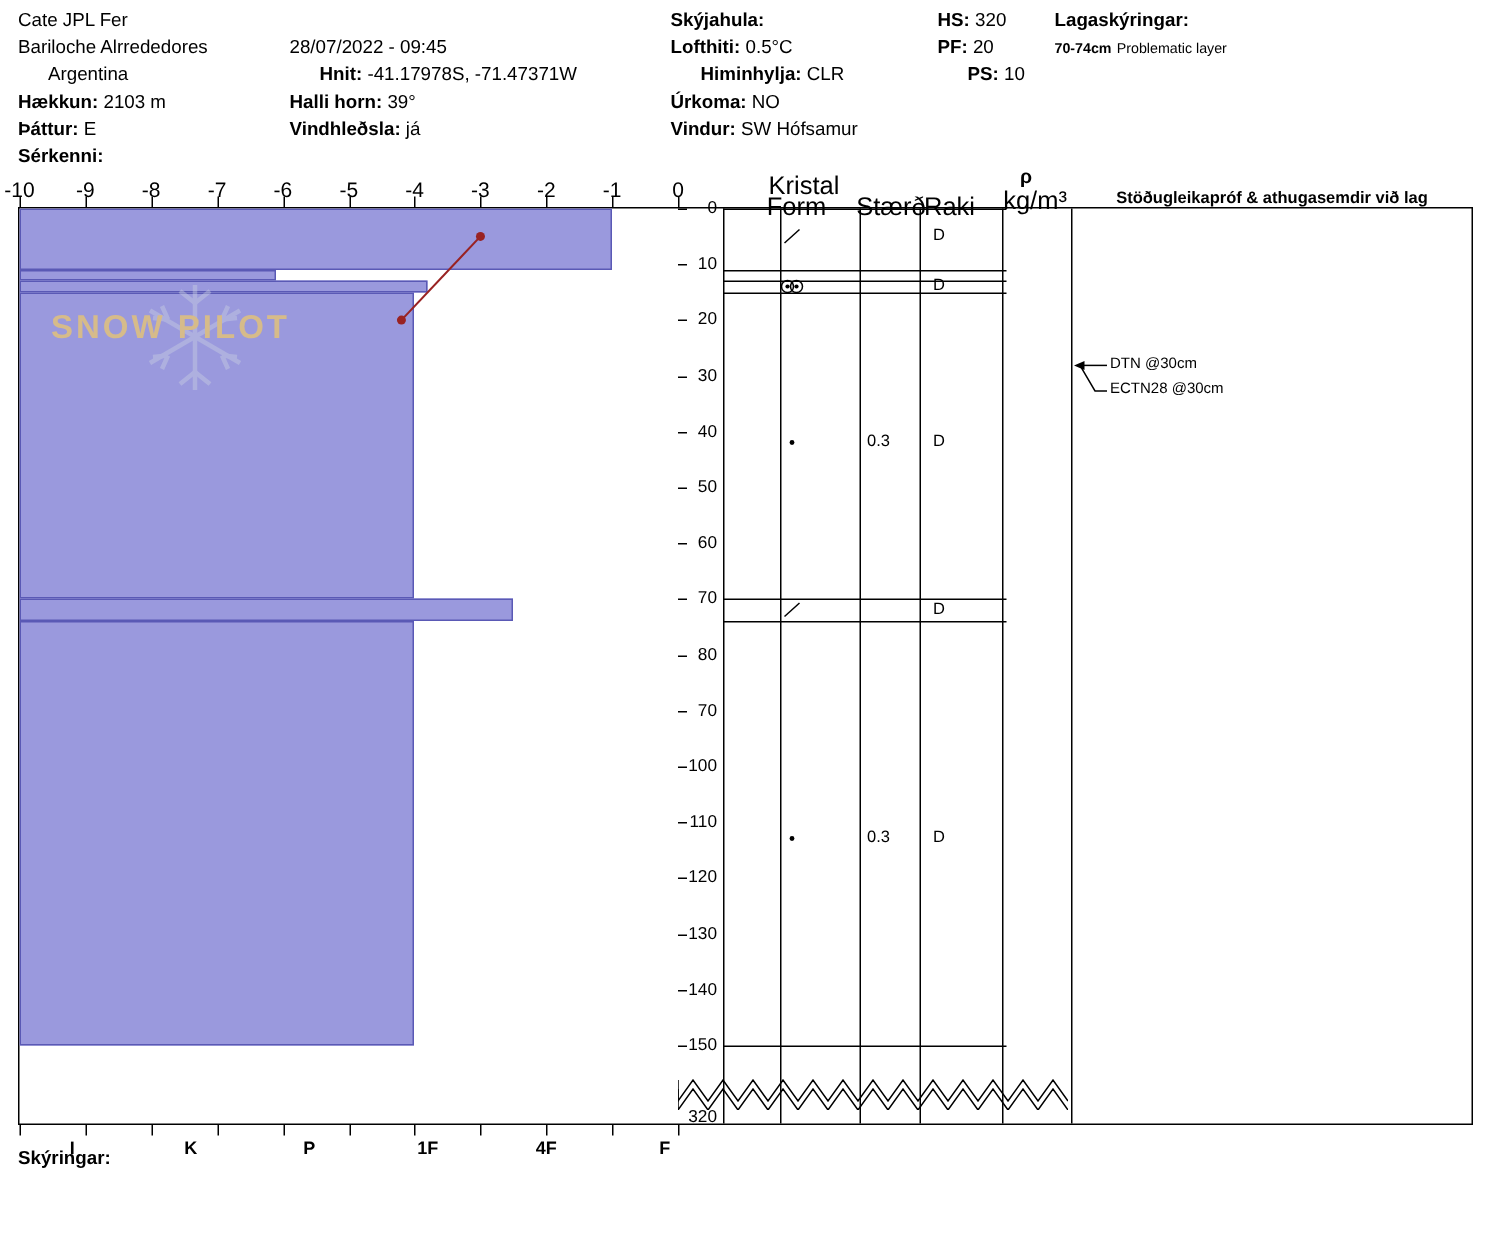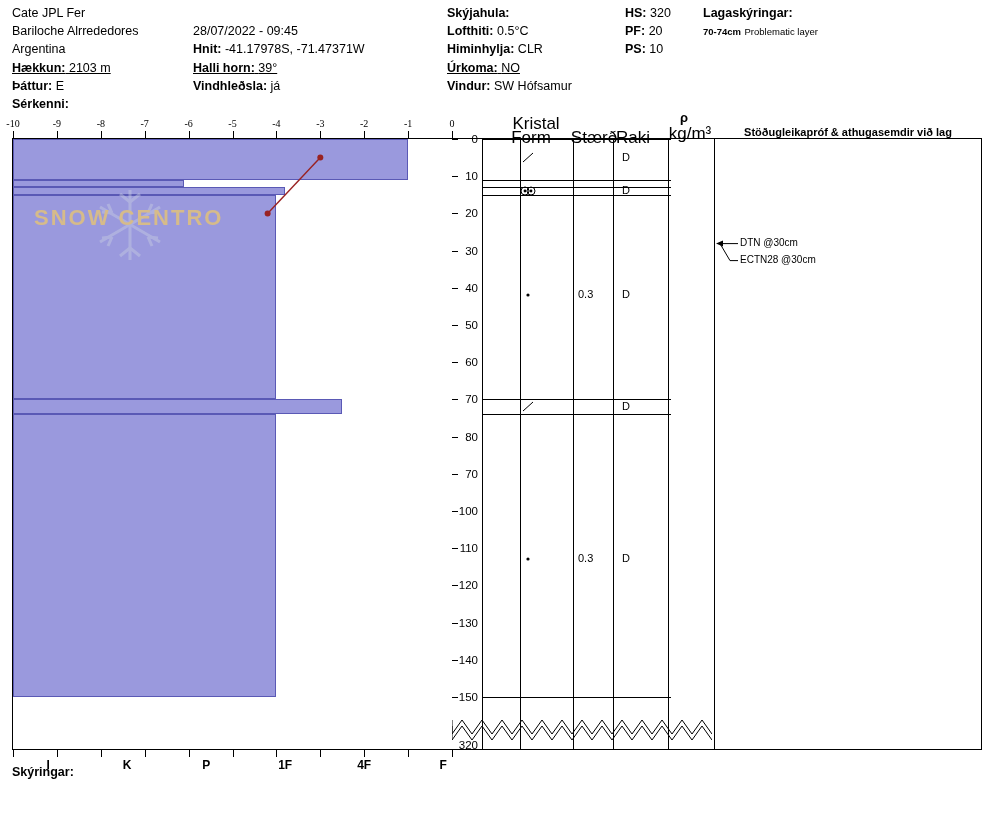--- a/index.html
+++ b/index.html
@@ -23,7 +23,7 @@
   .col5{left:703px;}
   .hrow0{top:6px;}
   .hrow1{top:24px;}
-  .hrow2{top:42px;}
+  .hrow2{top:42px;margin-left:20px;}
   .hrow3{top:61px;text-decoration:underline;}
   .hrow4{top:79px;}
   .small{font-size:9.5px;}

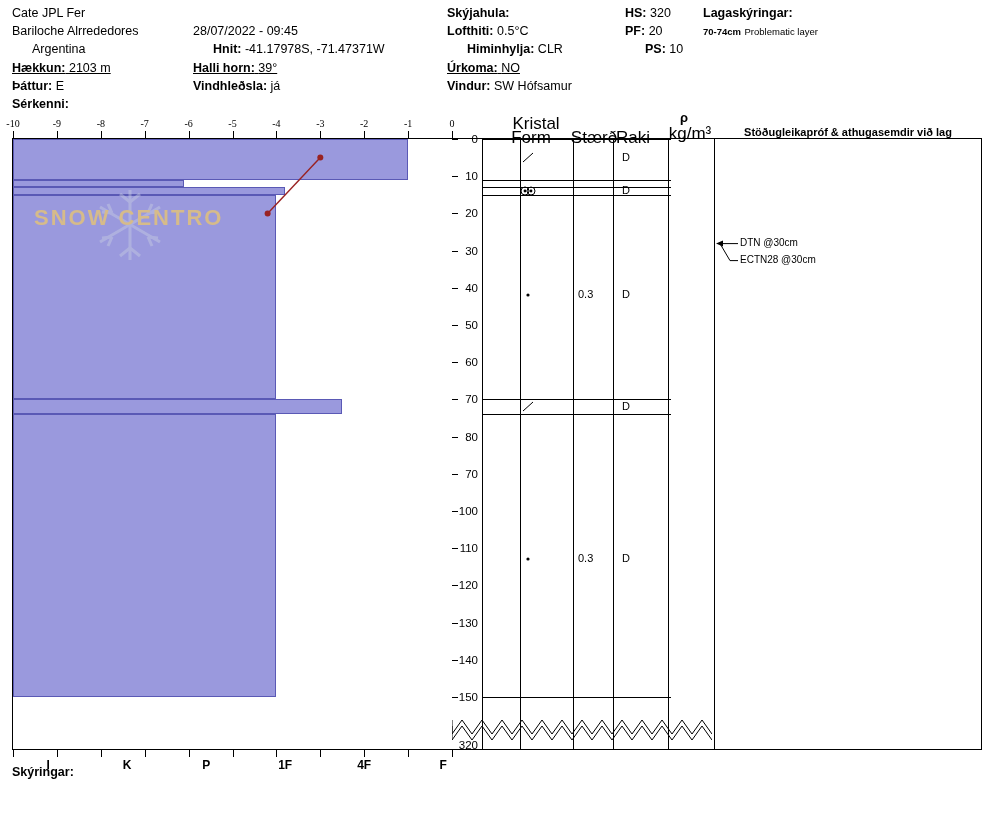--- a/index.html
+++ b/index.html
@@ -24,7 +24,7 @@
   .hrow0{top:6px;}
   .hrow1{top:24px;}
   .hrow2{top:42px;margin-left:20px;}
-  .hrow3{top:61px;text-decoration:underline;}
+  .hrow3{top:61px;}
   .hrow4{top:79px;}
   .small{font-size:9.5px;}
   

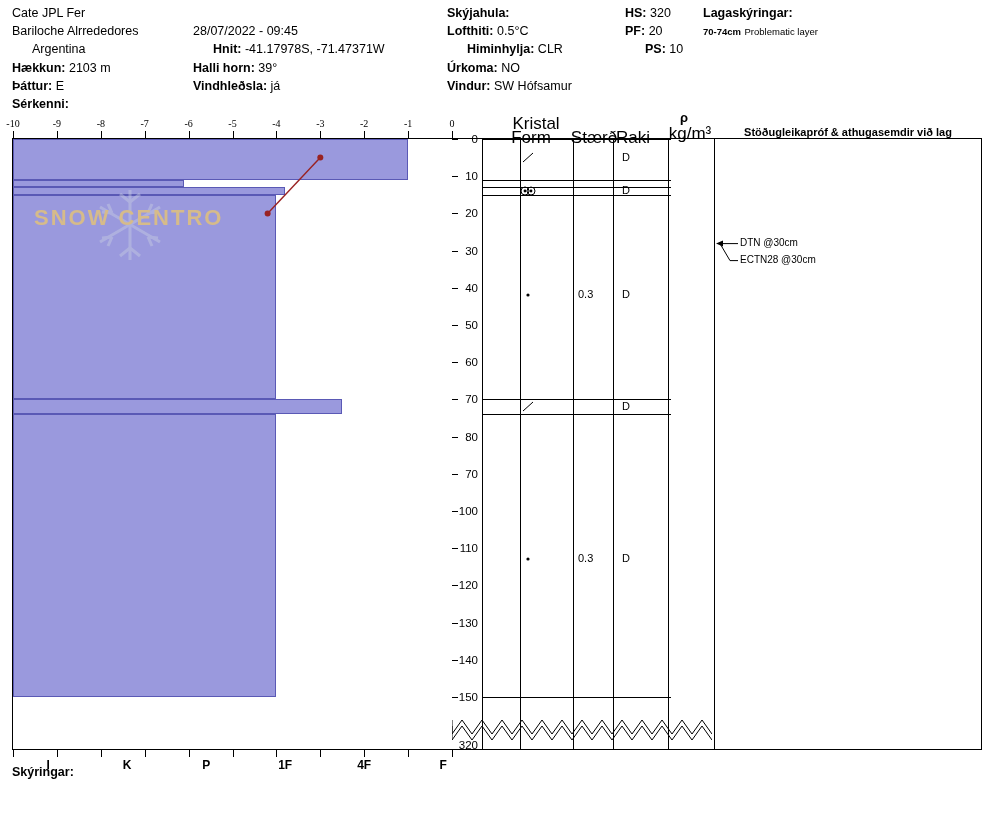--- a/index.html
+++ b/index.html
@@ -37,7 +37,7 @@
   
   #hardaxis{position:absolute;left:12px;top:120px;width:440px;height:18px;}
   #hardaxis .tick{position:absolute;top:11px;width:1px;height:7px;background:#000;}
-  #hardaxis .lbl{position:absolute;top:-2px;font-size:10px;transform:translateX(-50%);font-family:Liberation Serif, serif;}
+  #hardaxis .lbl{position:absolute;top:-2px;font-size:14px;transform:translateX(-50%);}
   
   #hardbottom{position:absolute;left:12px;top:750px;width:440px;height:26px;}
   #hardbottom .tick{position:absolute;top:0px;width:1px;height:7px;background:#000;}

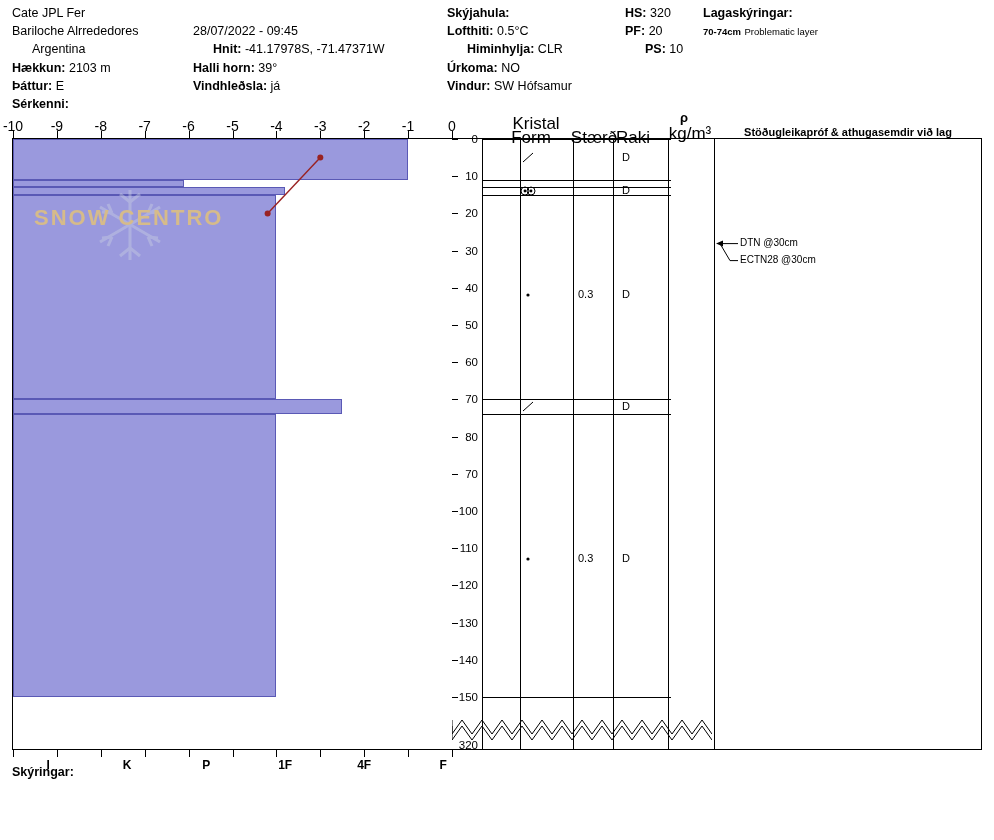--- a/index.html
+++ b/index.html
@@ -204,7 +204,7 @@
       <line x1="118" y1="33" x2="122" y2="24"></line>
   </g>
 </svg>
-<div id="wmtext">SNOW CENTRO</div>
+<div id="wmtext">SNOW PILOT</div>
 
 <svg id="testline">
     <polyline points="308.3,19.6 255.61999999999998,75.4" stroke="#992222" stroke-width="1.4" fill="none"></polyline>

